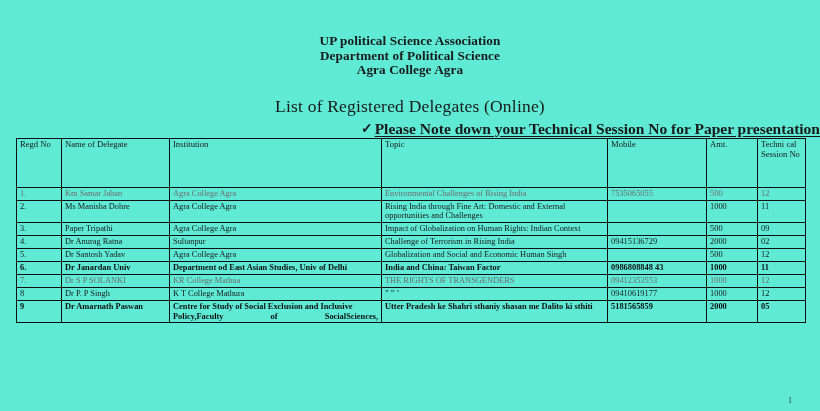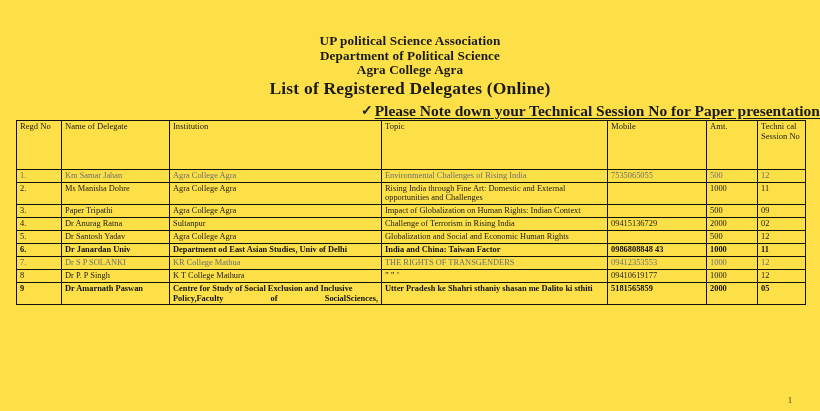--- a/index.html
+++ b/index.html
@@ -20,7 +20,7 @@
     height: 411px;
     box-sizing: border-box;
     padding: 0;
-    background: #fde047;
+    background: #5eead4;
   }
   .header-block {
     text-align: center;

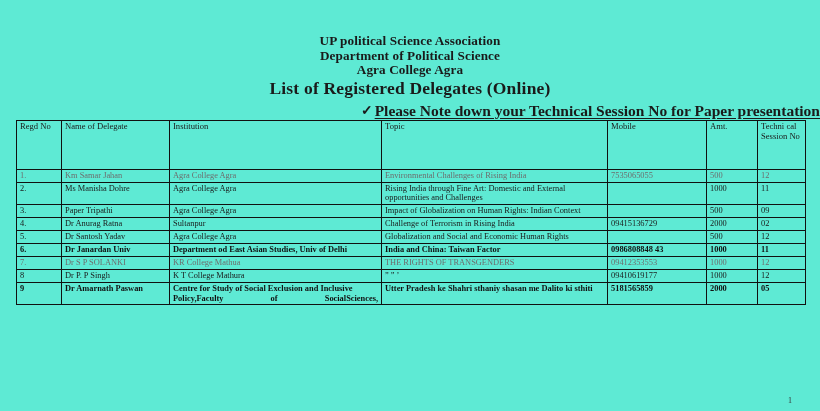--- a/index.html
+++ b/index.html
@@ -33,11 +33,11 @@
     letter-spacing: 0.1px;
   }
   .hdr-title {
-    font-weight: bold;
+    font-weight: normal;
     font-size: 17.5px;
     line-height: 21px;
     letter-spacing: 0.2px;
-    margin-top: 0;
+    margin-top: 18px;
   }
   .hdr-note-row {
     margin-top: 2px;

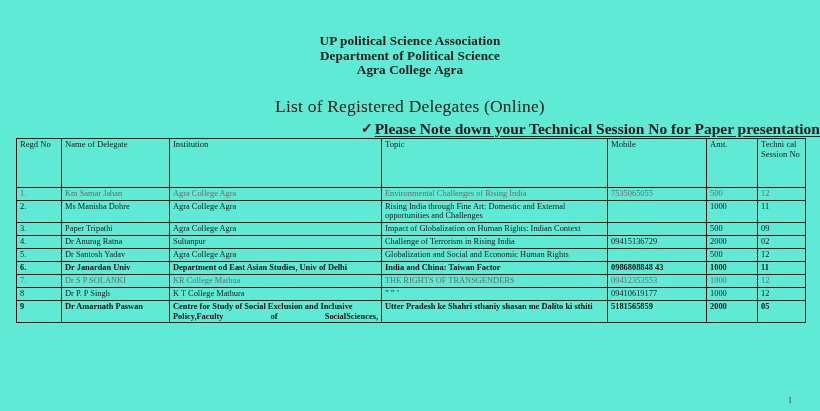--- a/index.html
+++ b/index.html
@@ -182,7 +182,7 @@
           <td>5.</td>
           <td>Dr Santosh Yadav</td>
           <td>Agra College Agra</td>
-          <td>Globalization and Social and Economic Human Rights</td>
+          <td>Globalization and Social and Economic Human Singh</td>
           <td></td>
           <td>500</td>
           <td>12</td>

